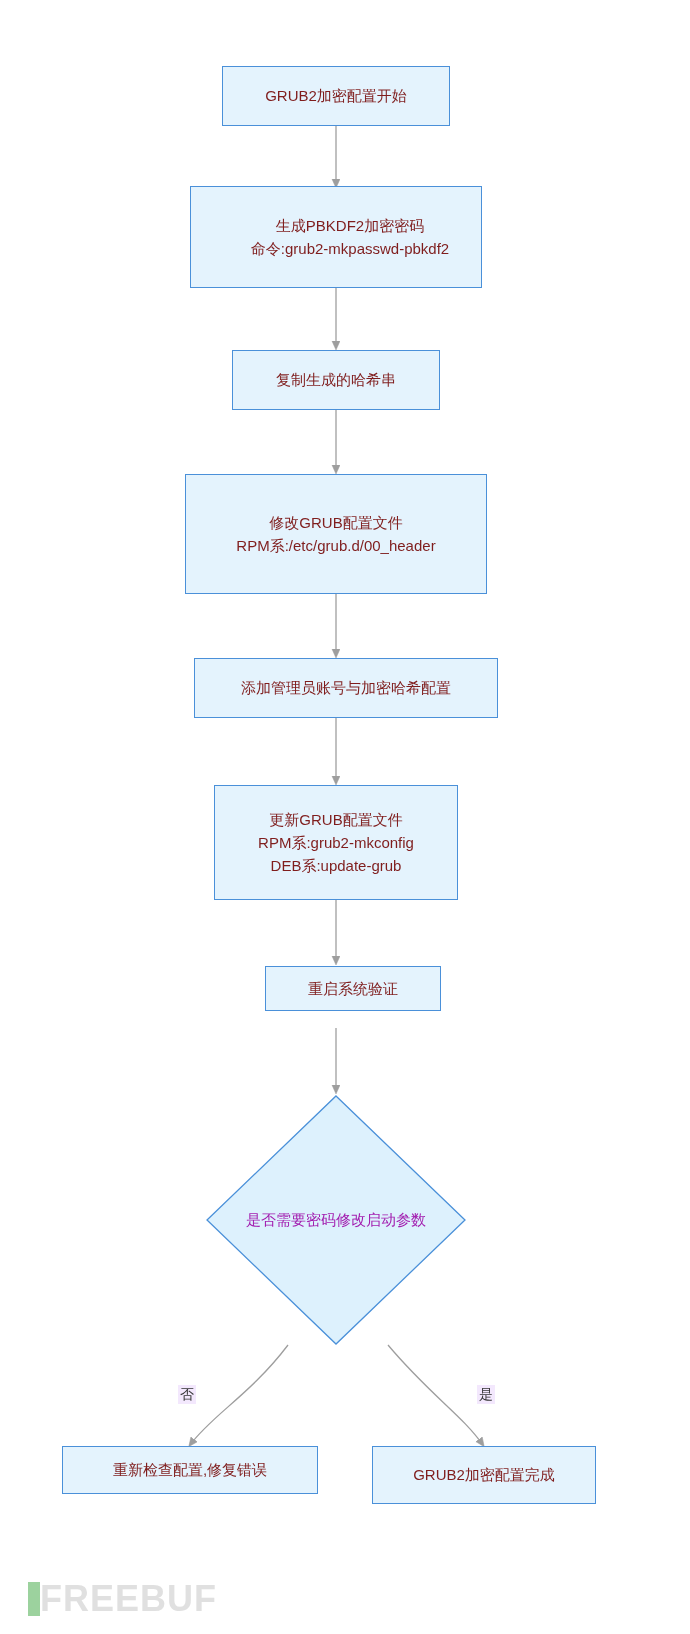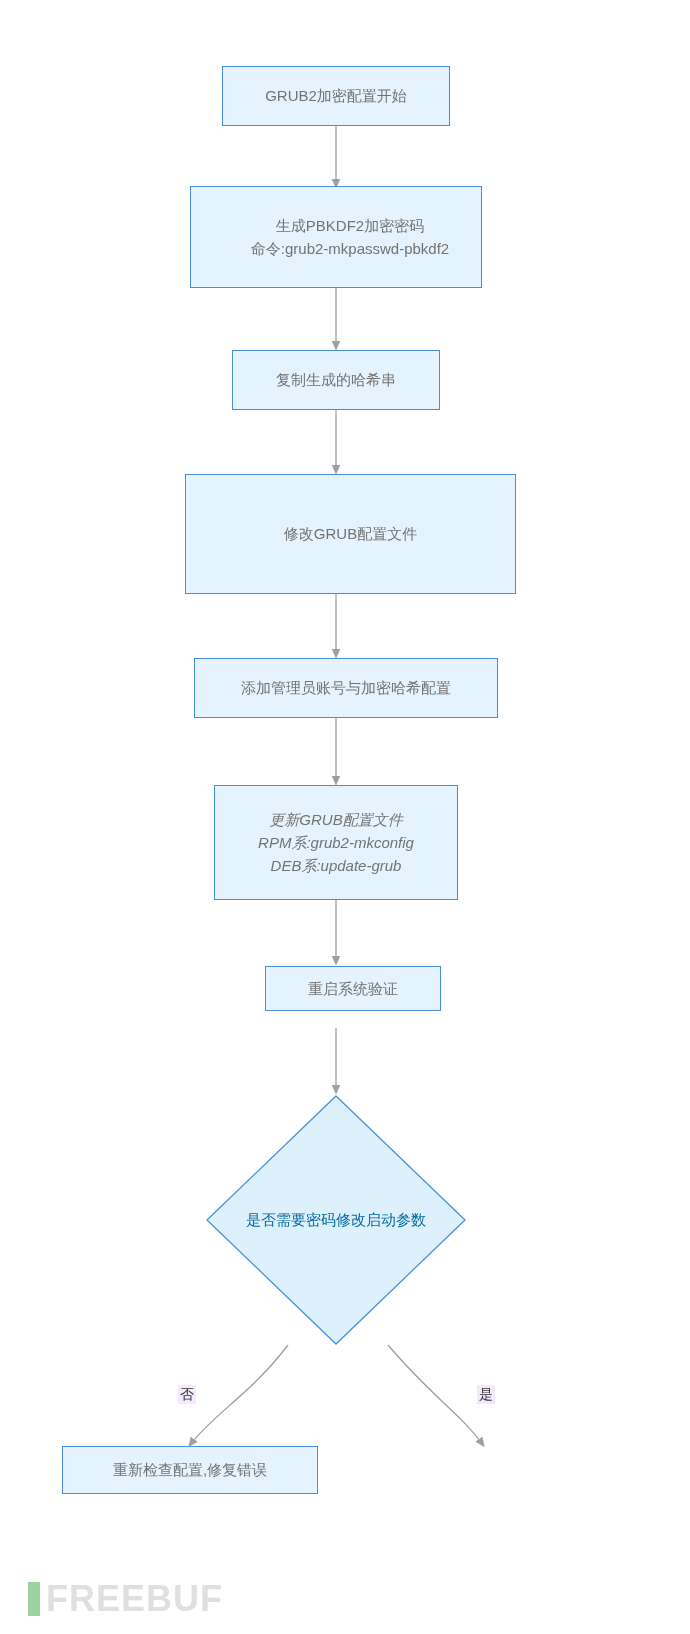--- a/index.html
+++ b/index.html
@@ -36,7 +36,7 @@
     flex-direction: column;
     align-items: center;
     justify-content: center;
-    color: #737373;
+    color: #7f1d1d;
     font-size: 15px;
     line-height: 1.55;
     text-align: center;

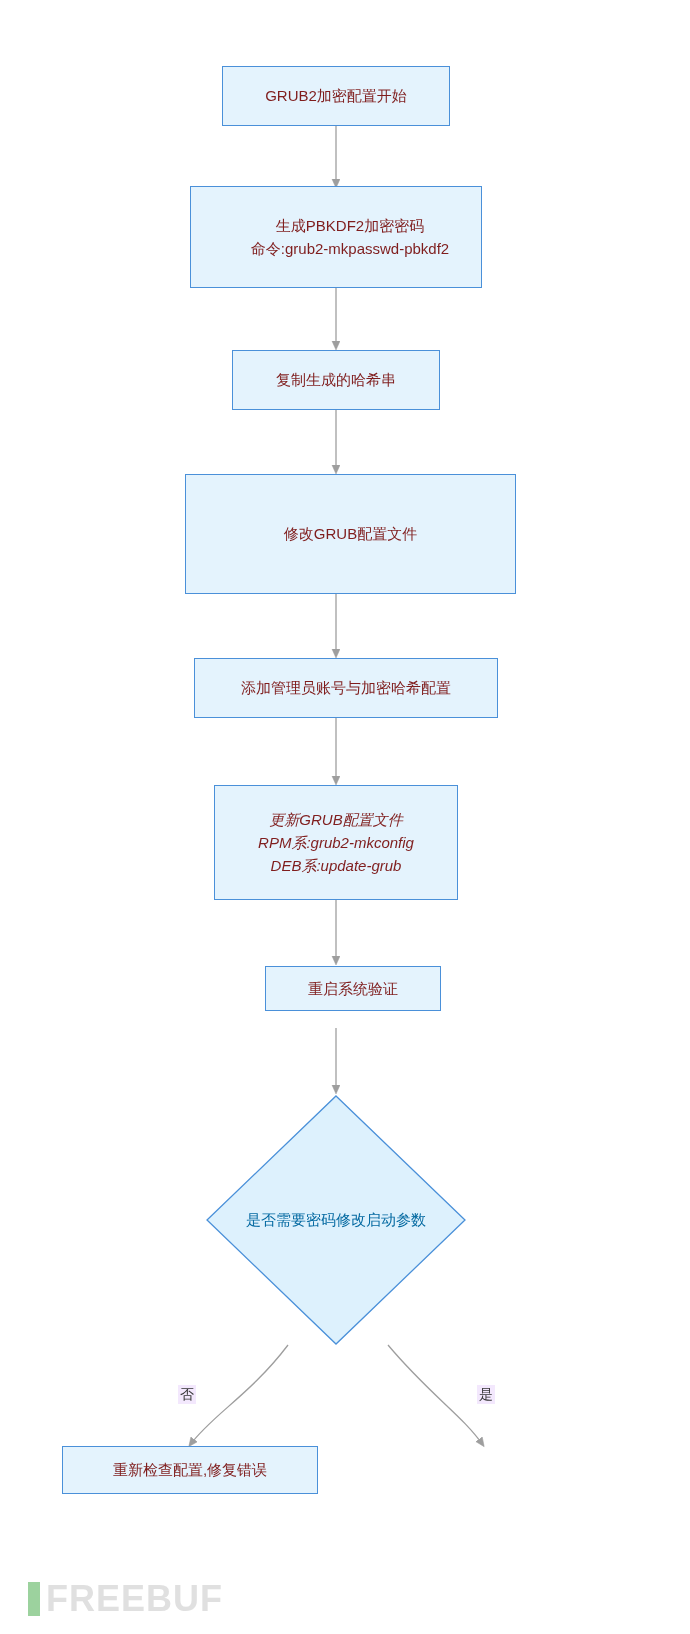--- a/index.html
+++ b/index.html
@@ -131,7 +131,7 @@
     <span class="line">复制生成的哈希串</span>
   </div>
 
-  <div class="node" style="left:185px; top:474px; width:331px; height:120px;">
+  <div class="node" style="left:185px; top:474px; width:302px; height:120px;">
     <span class="line">修改GRUB配置文件</span>
   </div>
 

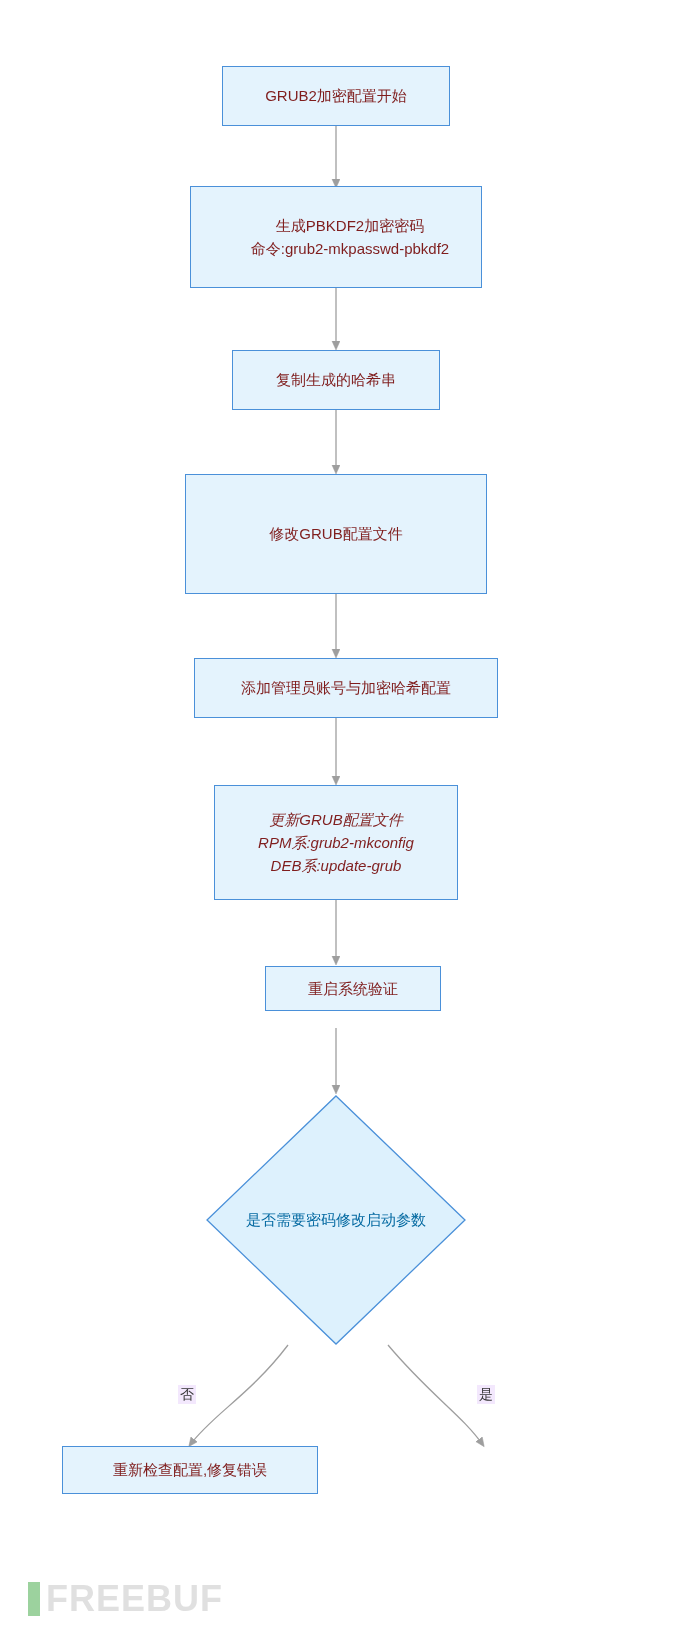--- a/index.html
+++ b/index.html
@@ -133,6 +133,7 @@
 
   <div class="node" style="left:185px; top:474px; width:302px; height:120px;">
     <span class="line">修改GRUB配置文件</span>
+    <span class="line">RPM系:/etc/grub.d/00_header</span>
   </div>
 
   <div class="node" style="left:184px; top:658px; width:304px; height:60px;margin-left:10px;">

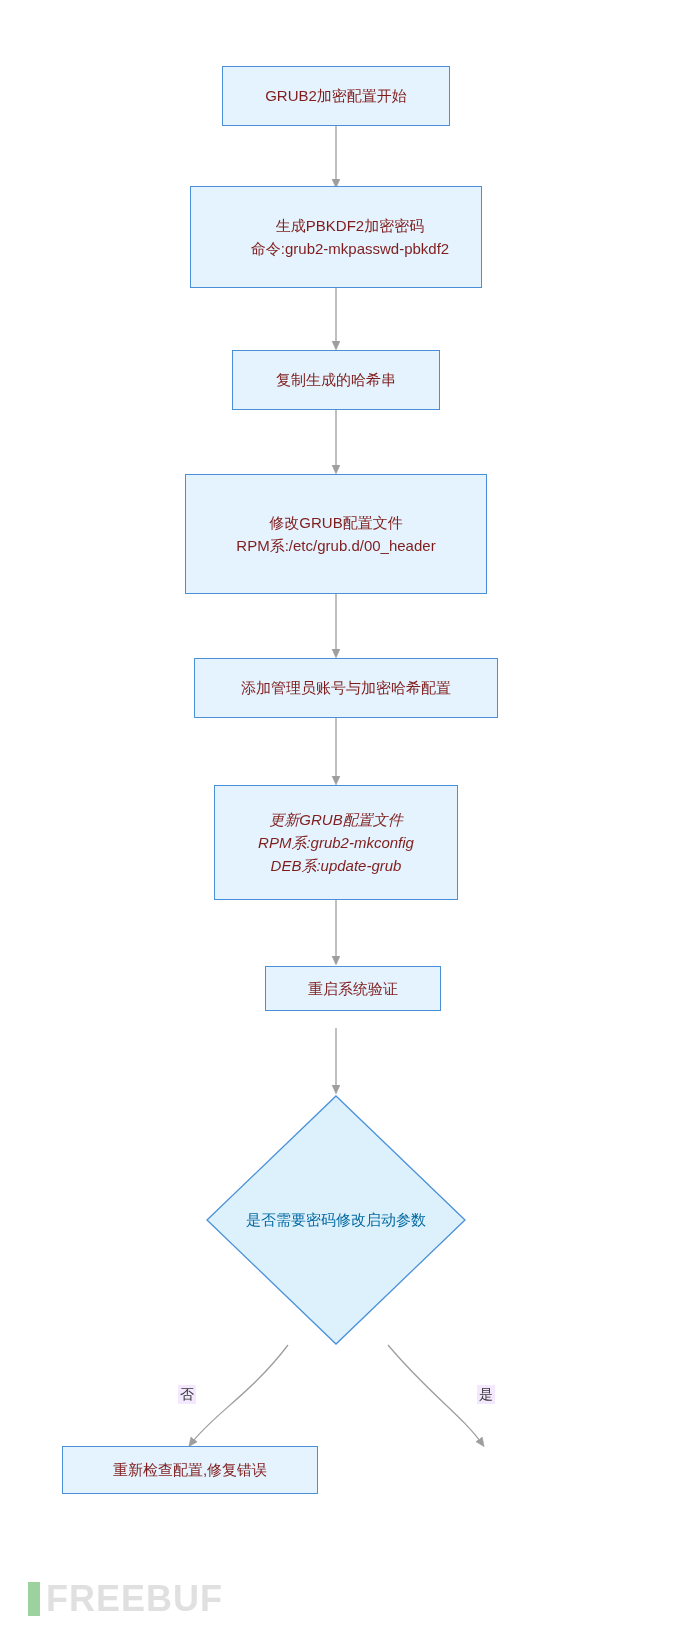--- a/index.html
+++ b/index.html
@@ -140,7 +140,7 @@
     <span class="line">添加管理员账号与加密哈希配置</span>
   </div>
 
-  <div class="node" style="left:214px; top:785px; width:244px; height:115px;font-style:italic;">
+  <div class="node" style="left:214px; top:785px; width:244px; height:115px;">
     <span class="line">更新GRUB配置文件</span>
     <span class="line">RPM系:grub2-mkconfig</span>
     <span class="line">DEB系:update-grub</span>

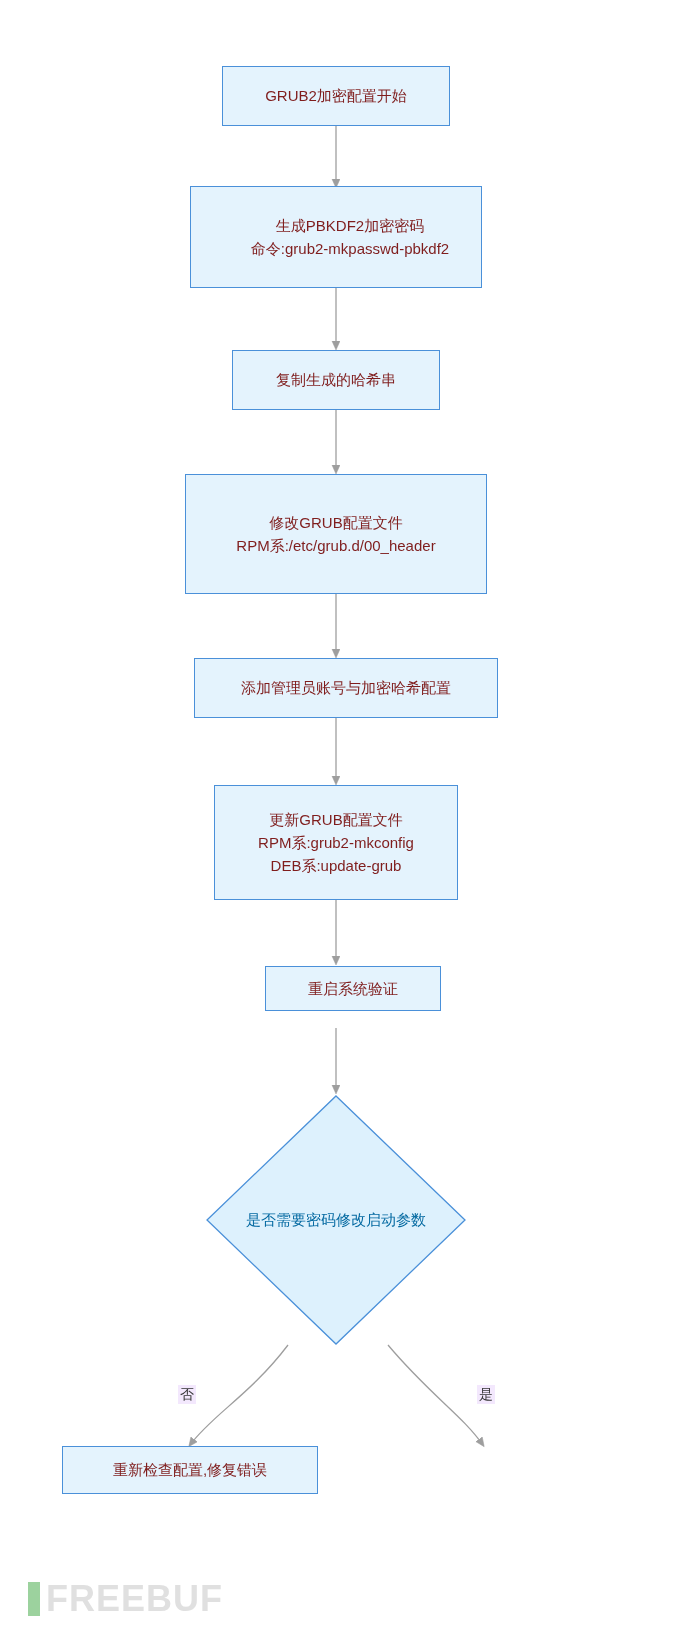--- a/index.html
+++ b/index.html
@@ -58,7 +58,7 @@
   .diamond-label {
     position: relative;
     z-index: 2;
-    color: #0369a1;
+    color: #a21caf;
     font-size: 15px;
     text-align: center;
     white-space: nowrap;

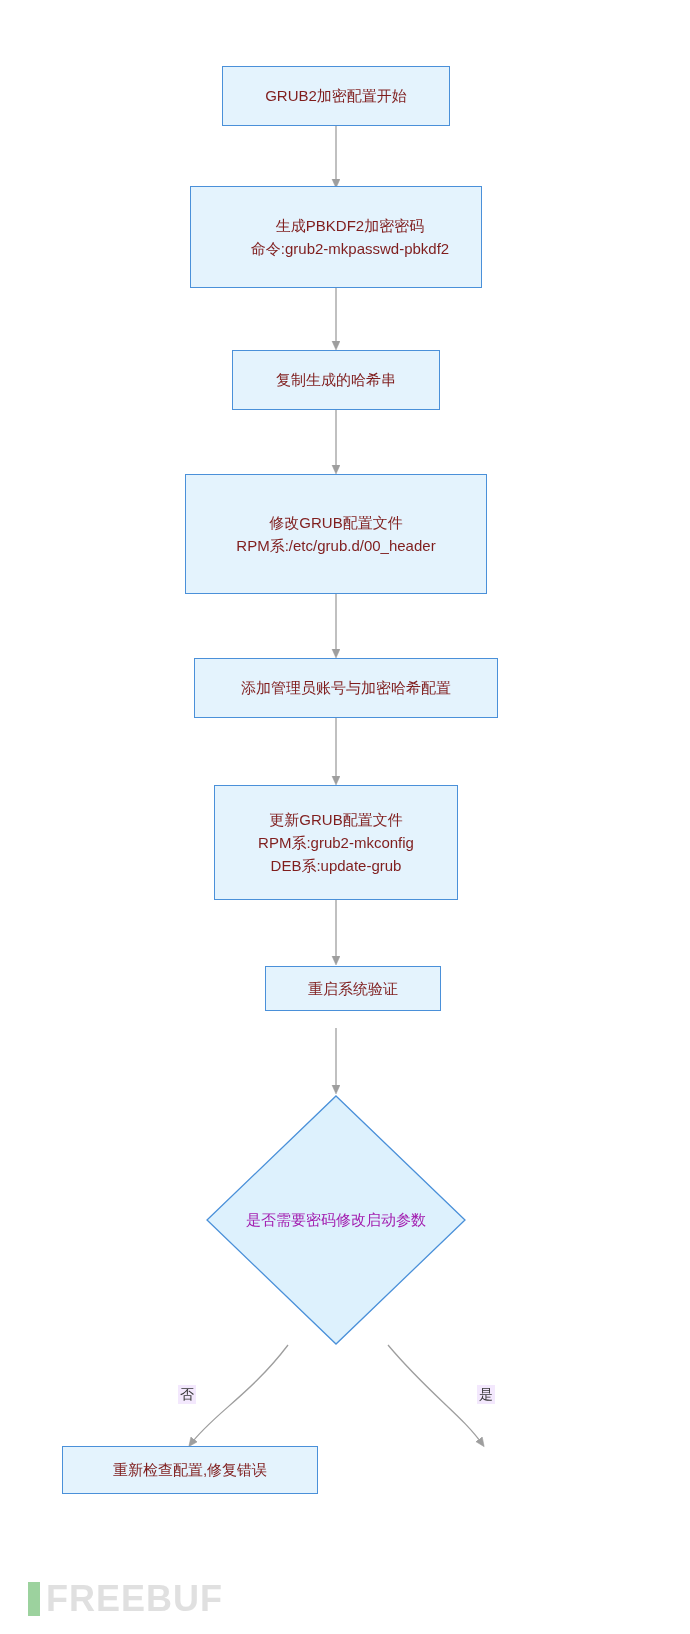--- a/index.html
+++ b/index.html
@@ -165,6 +165,9 @@
     <span class="line">重新检查配置,修复错误</span>
   </div>
 
+  <div class="node" style="left:372px; top:1446px; width:224px; height:58px;">
+    <span class="line">GRUB2加密配置完成</span>
+  </div>
 
   <div class="watermark">
     <span class="wm-bar"></span>

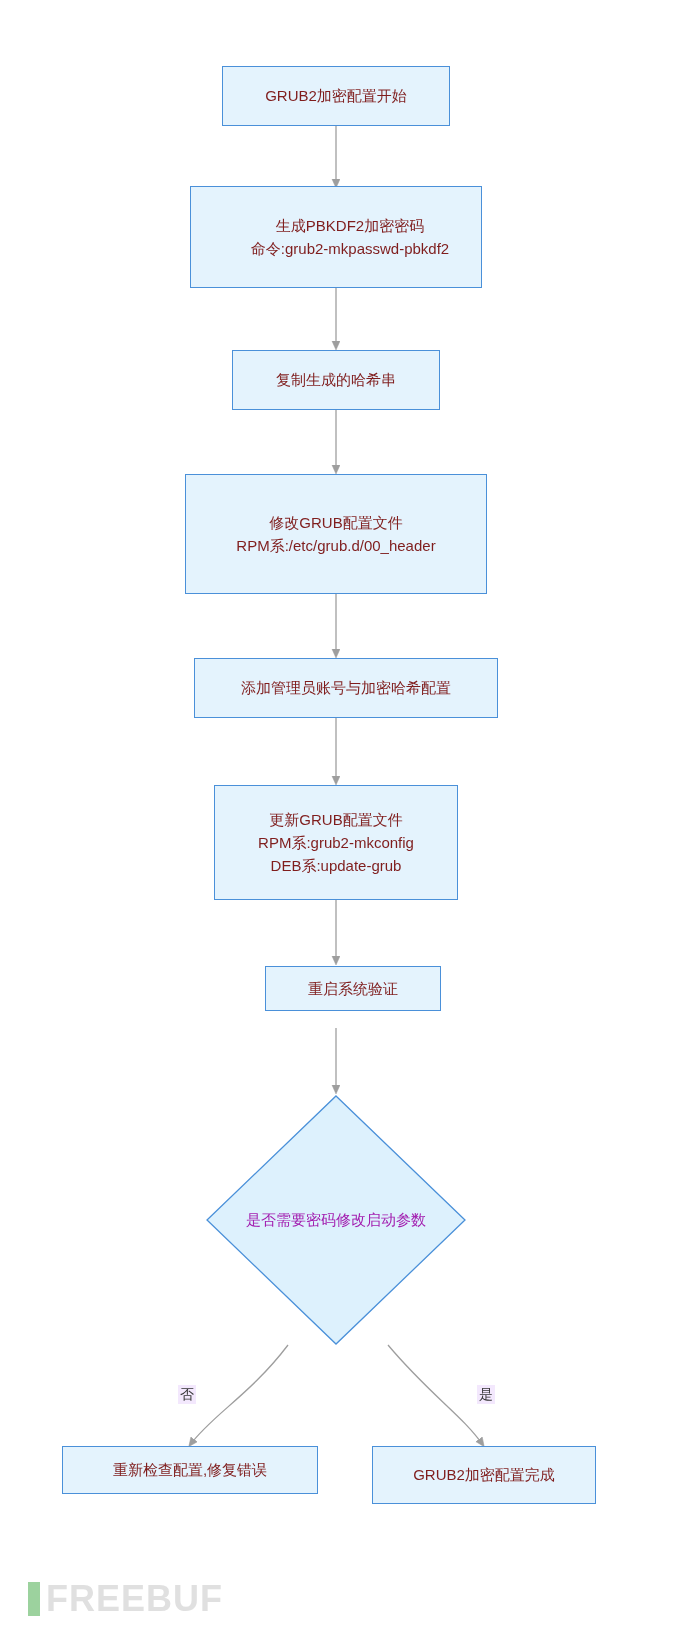--- a/index.html
+++ b/index.html
@@ -78,7 +78,6 @@
     bottom: 14px;
     display: flex;
     align-items: center;
-    gap: 6px;
     opacity: 0.55;
   }
   .wm-bar {

